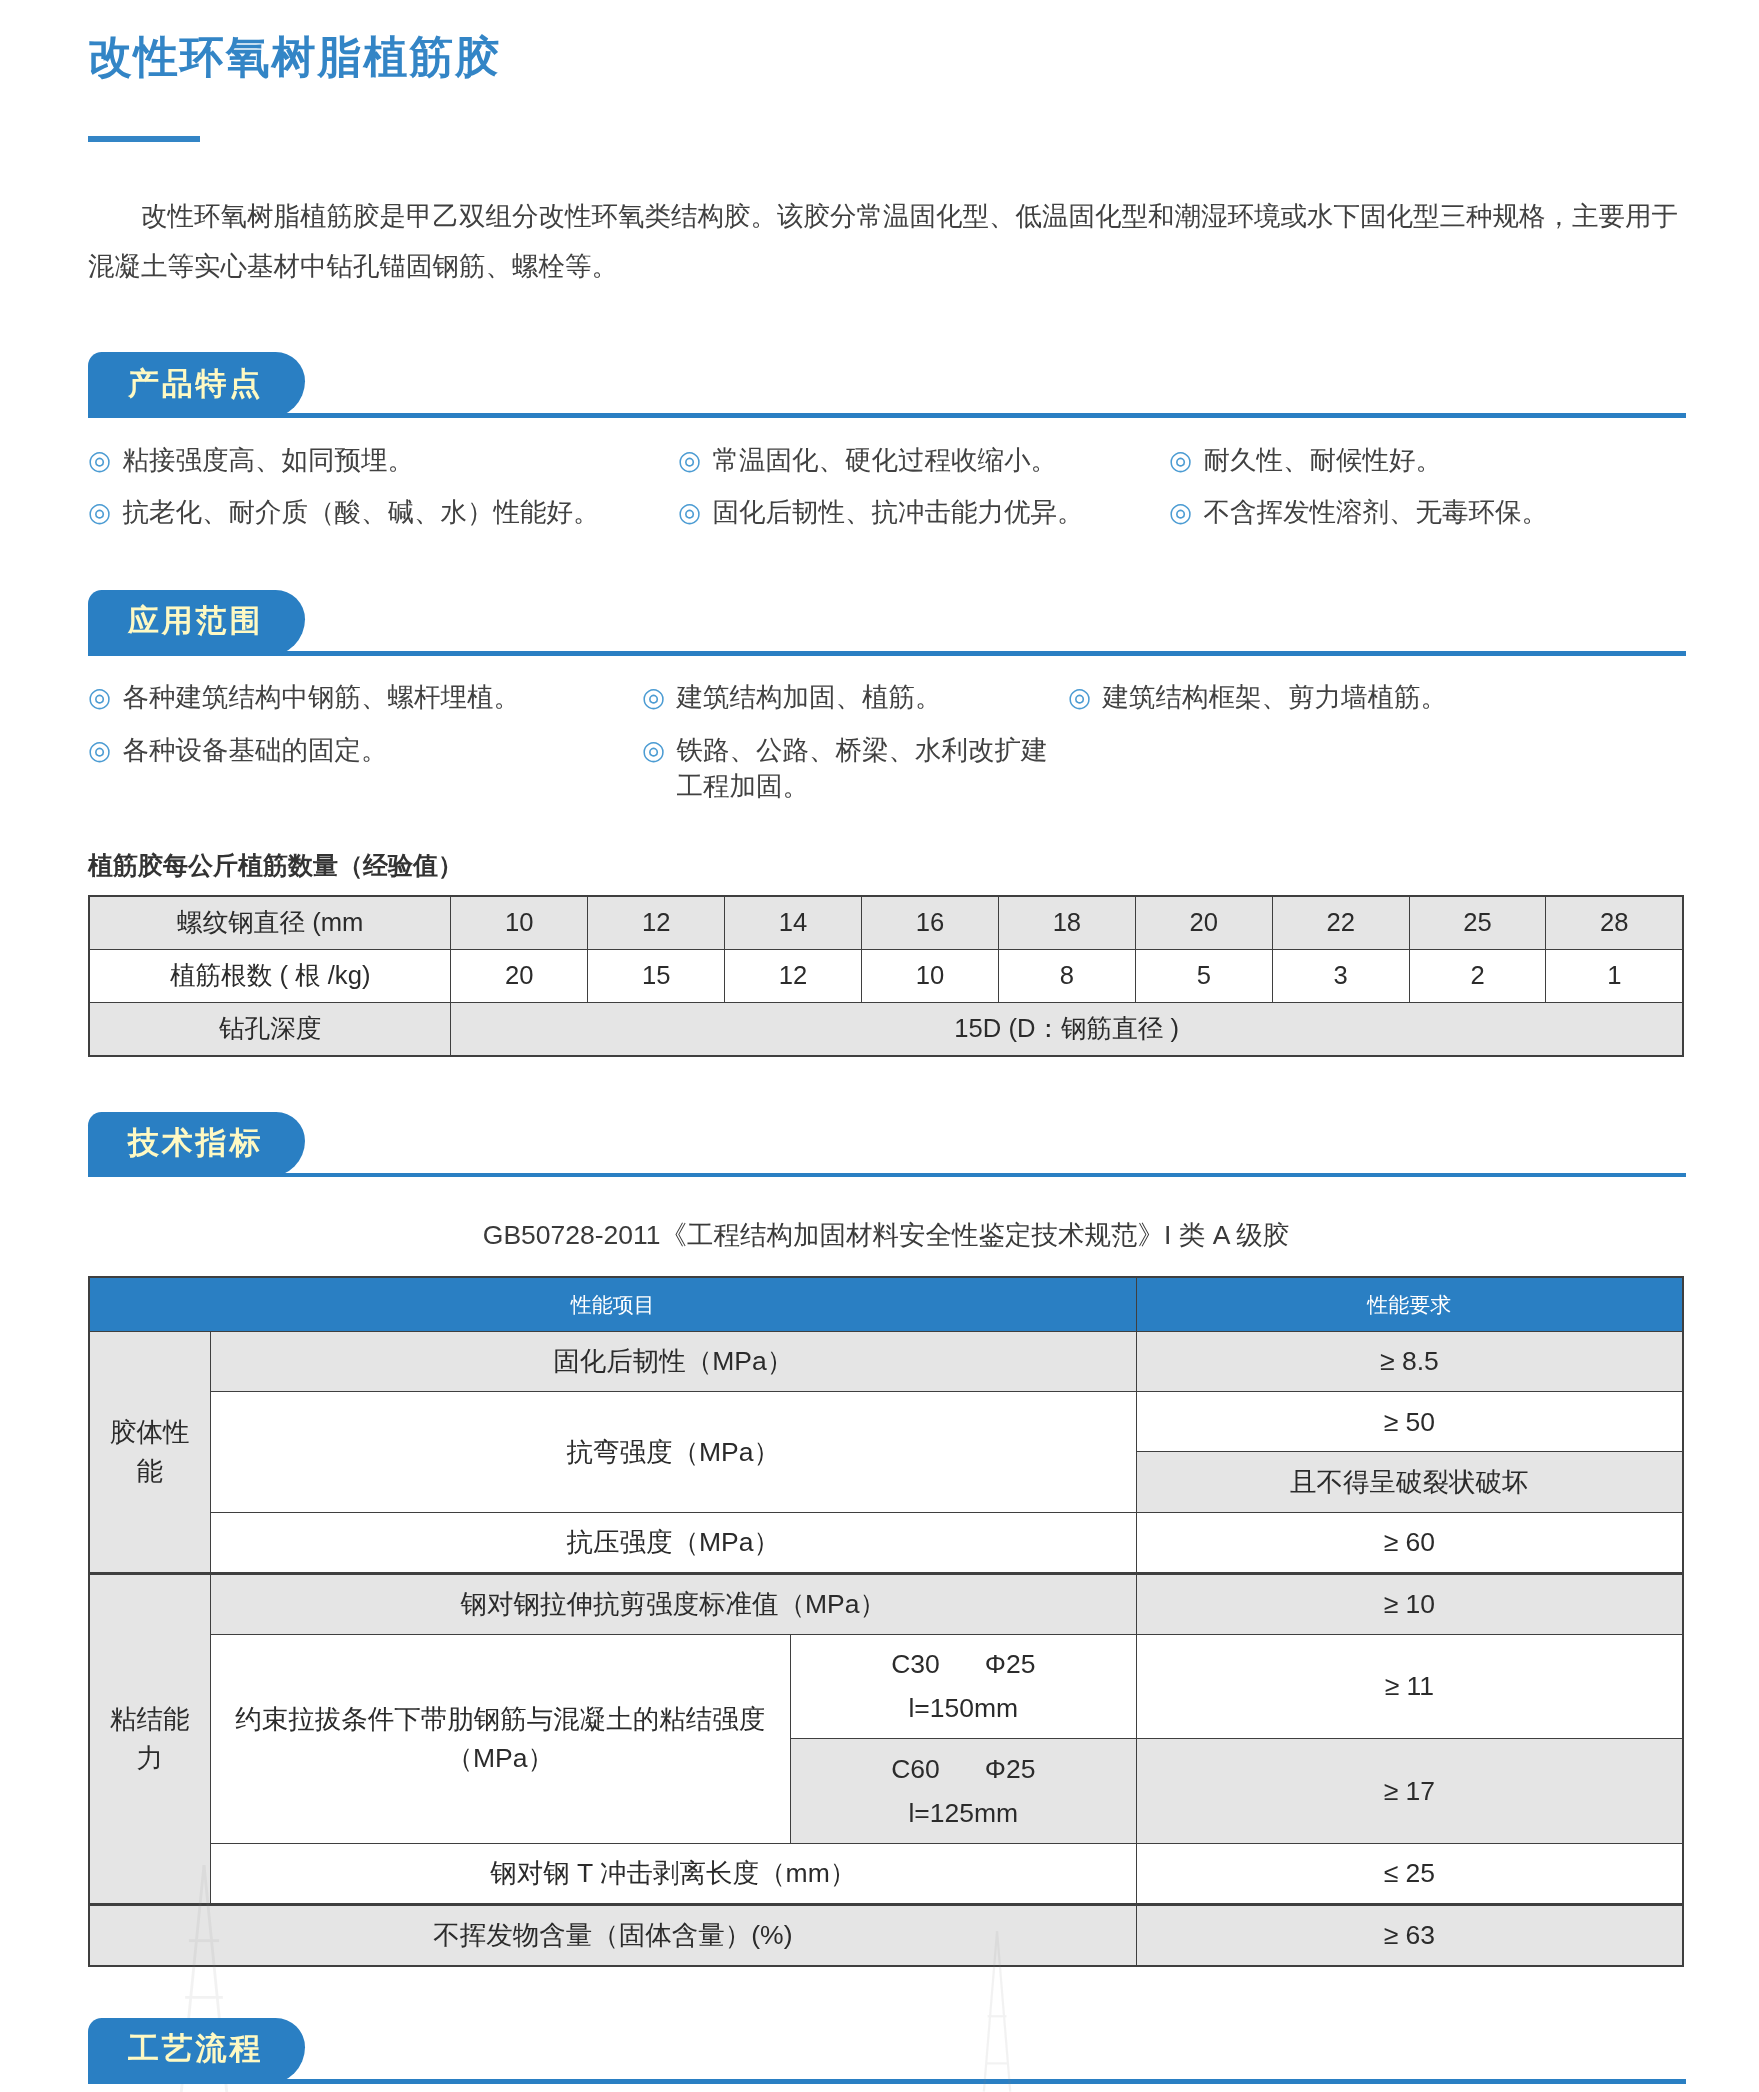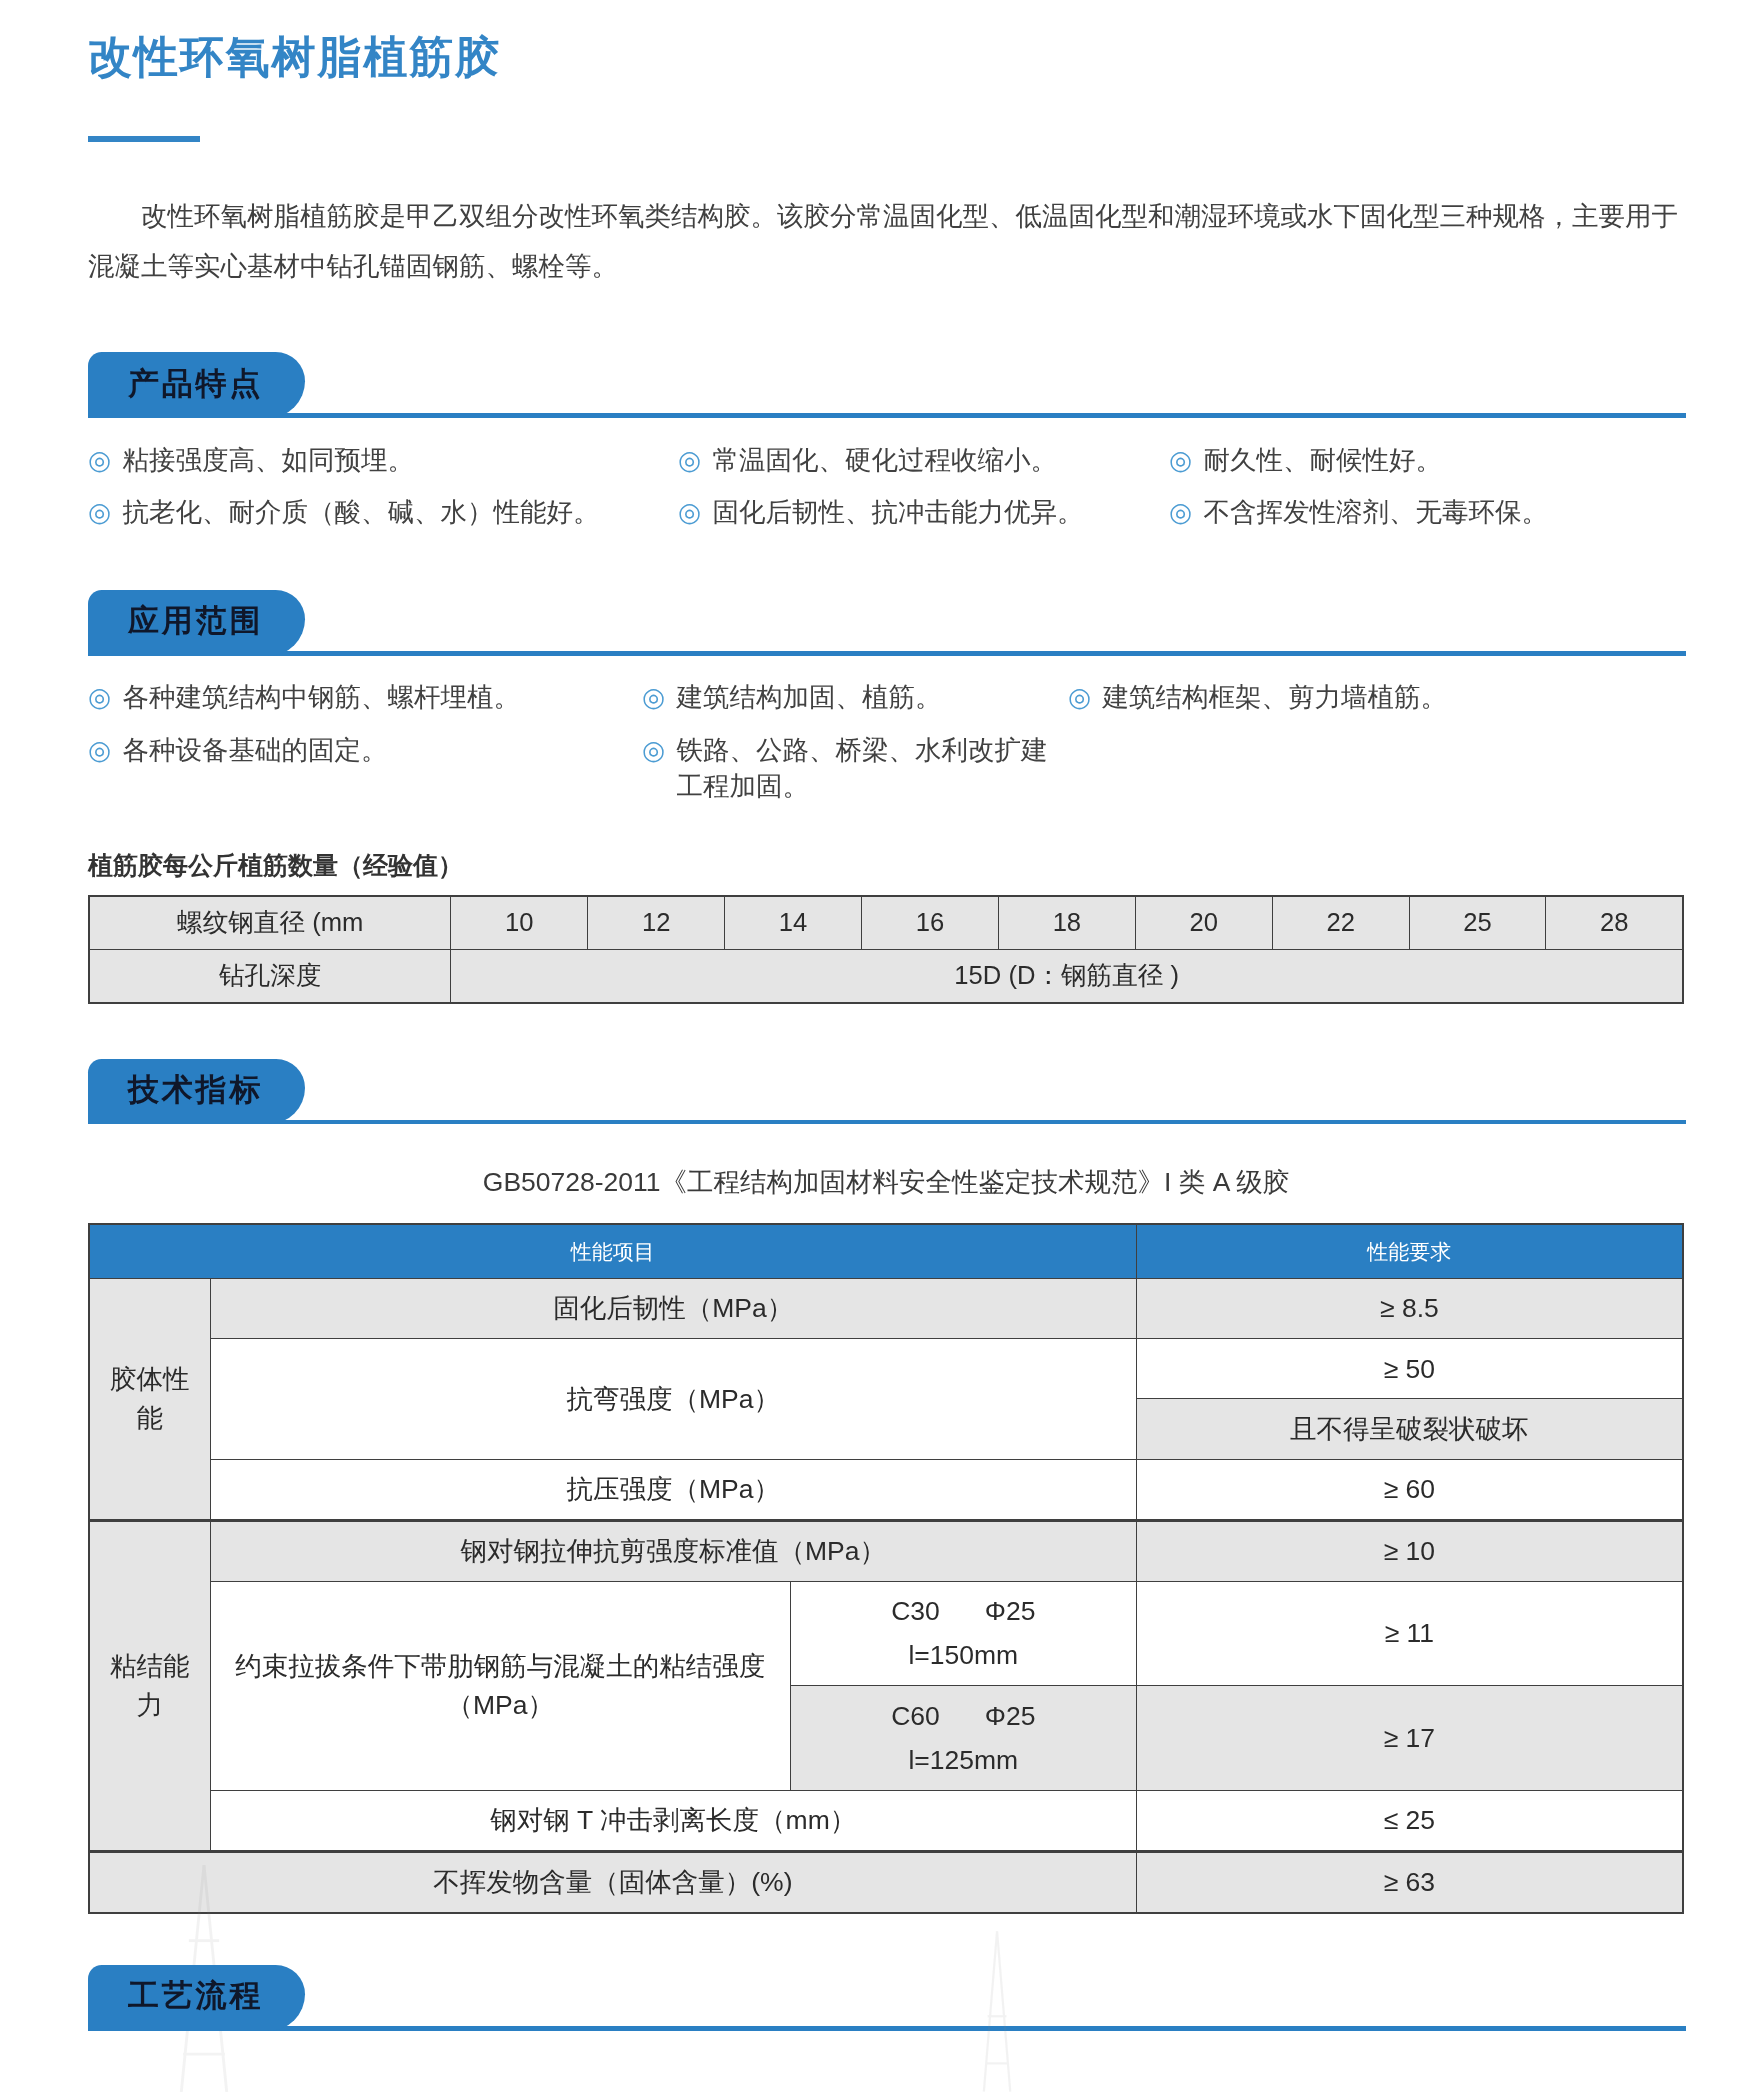--- a/index.html
+++ b/index.html
@@ -19,7 +19,7 @@
   .section-head { position:relative; margin-right:-1.9px; }
   .section-head::after { content:""; position:absolute; left:0; right:0; bottom:0;
                          height:4.7px; background:#2a7fc3; }
-  .badge { position:relative; z-index:1; display:inline-block; background:#2a7fc3; color:#0f172a;
+  .badge { position:relative; z-index:1; display:inline-block; background:#2a7fc3; color:#fef9c3;
            font-size:31px; font-weight:bold; letter-spacing:2.8px;
            padding:10.4px 42px 13.2px 40px; border-radius:15px 32px 40px 0; }
 

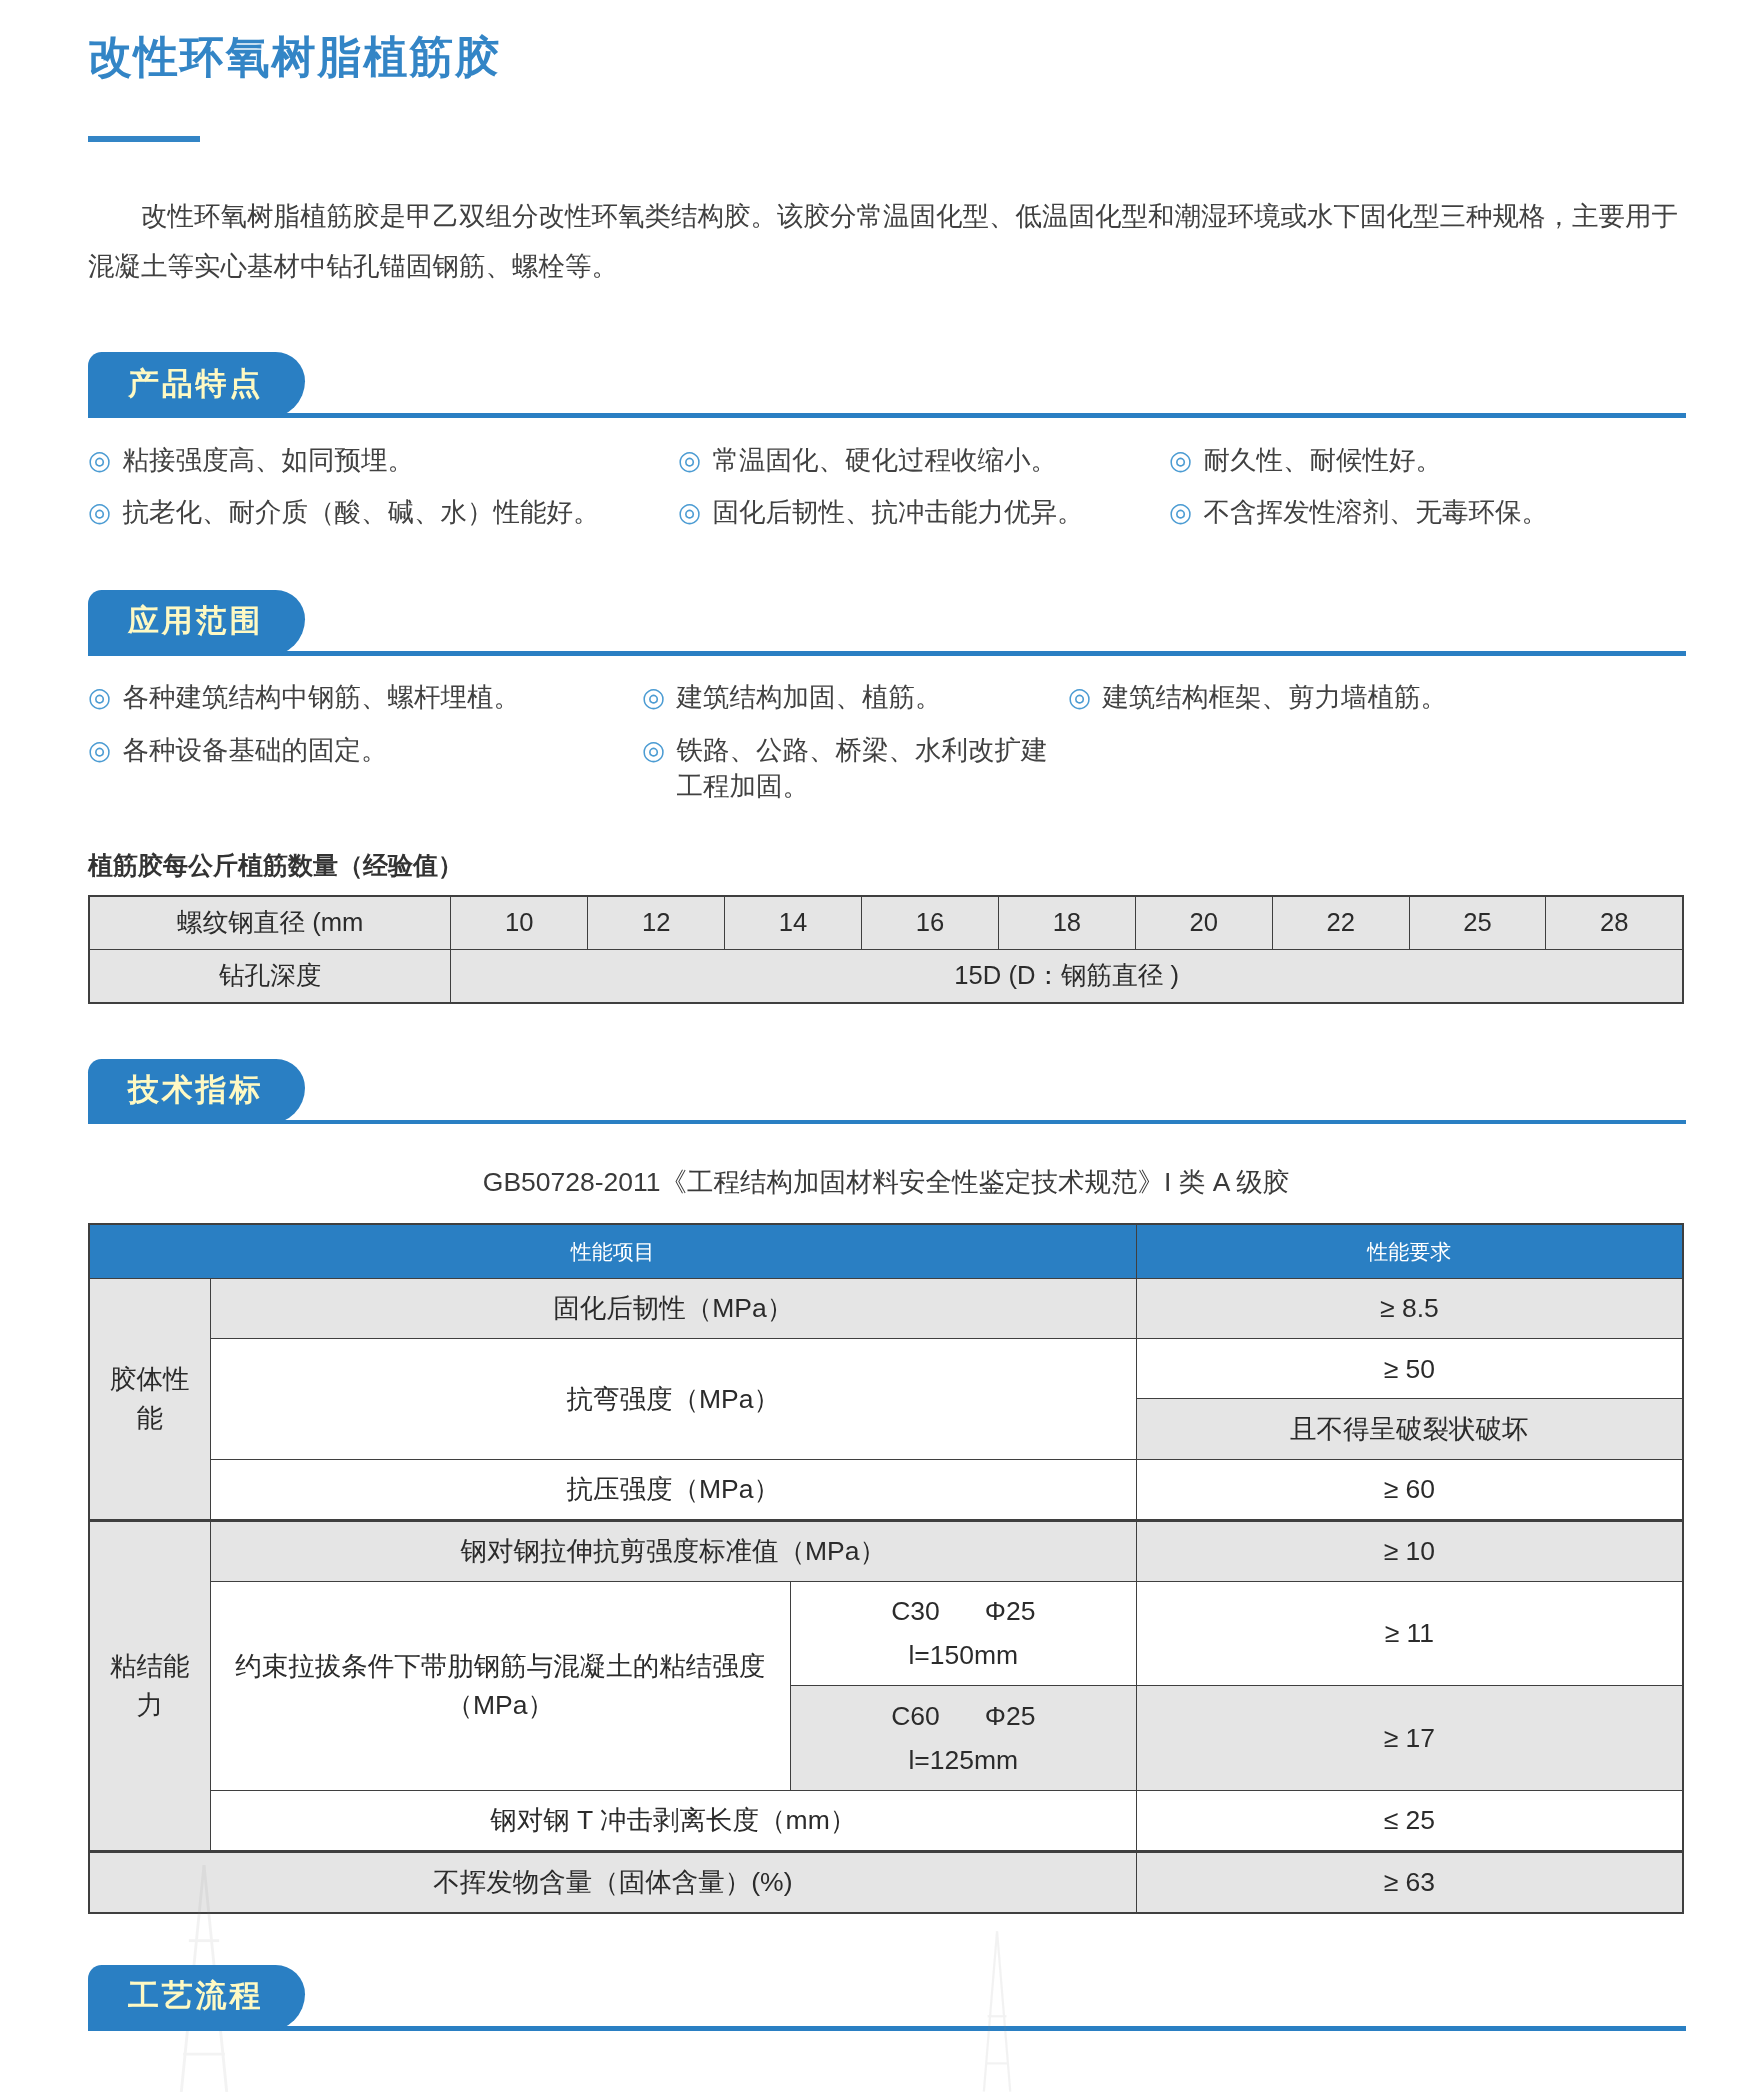--- a/index.html
+++ b/index.html
@@ -144,6 +144,18 @@
       <td class="bg-g">28</td>
     </tr>
     <tr>
+      <td class="bg-w">植筋根数 ( 根 /kg)</td>
+      <td class="bg-w">20</td>
+      <td class="bg-w">15</td>
+      <td class="bg-w">12</td>
+      <td class="bg-w">10</td>
+      <td class="bg-w">8</td>
+      <td class="bg-w">5</td>
+      <td class="bg-w">3</td>
+      <td class="bg-w">2</td>
+      <td class="bg-w">1</td>
+    </tr>
+    <tr>
       <td class="bg-g">钻孔深度</td>
       <td class="bg-g" colspan="9">15D (D：钢筋直径 )</td>
     </tr>

